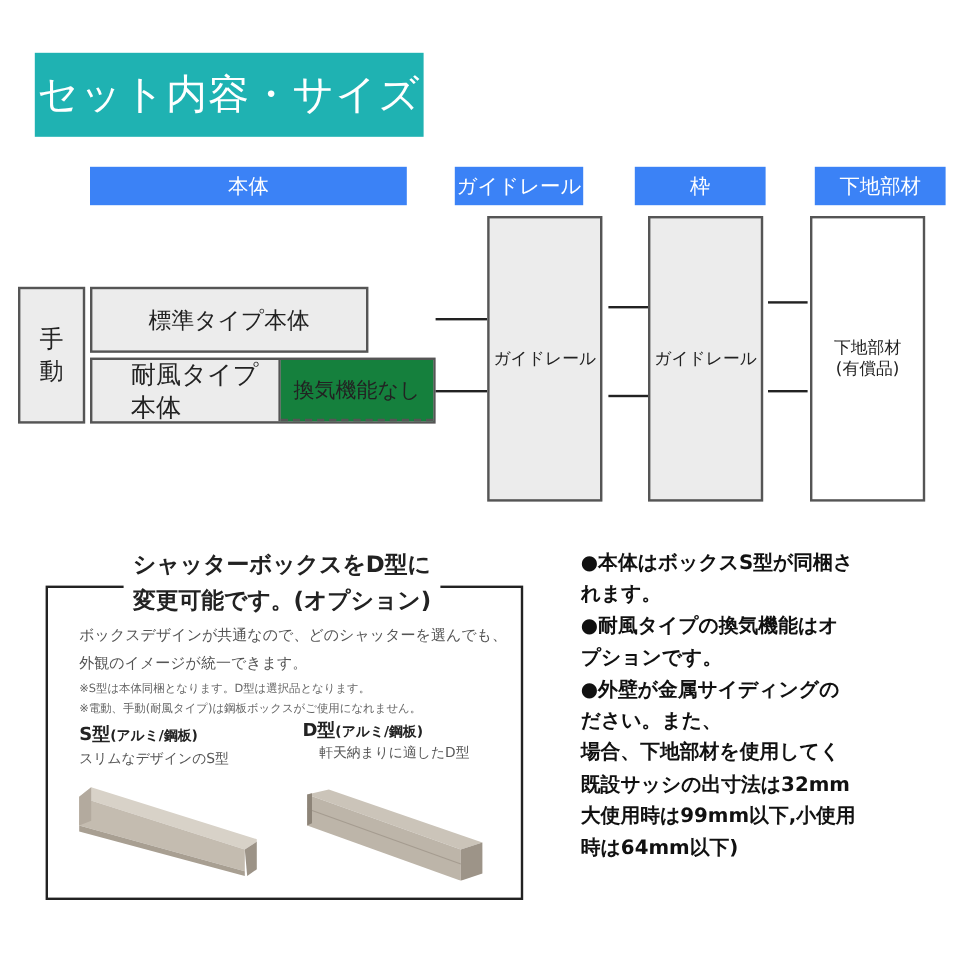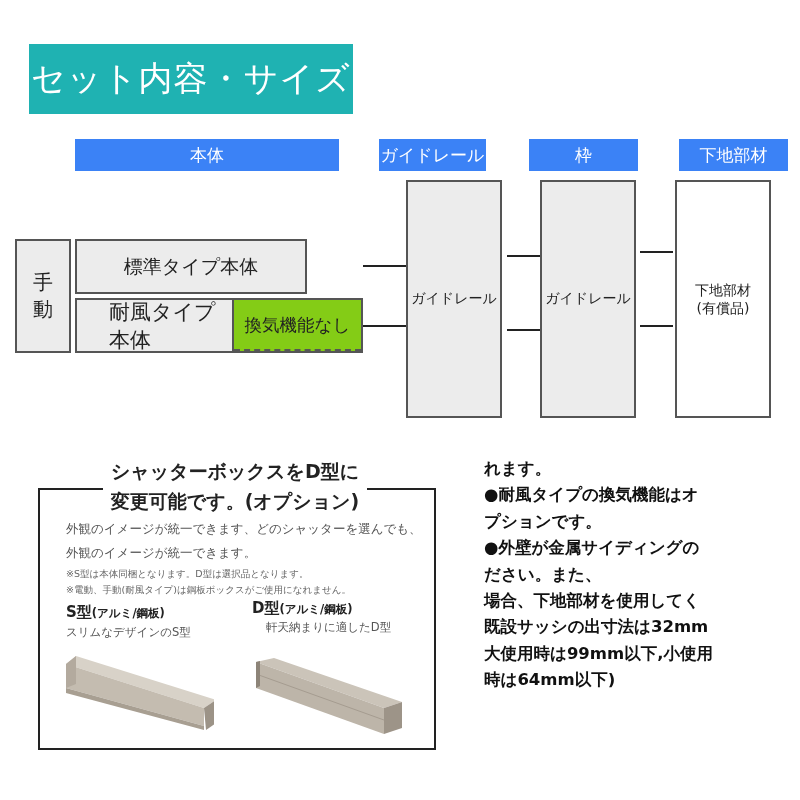--- a/index.html
+++ b/index.html
@@ -40,7 +40,7 @@
       width: 157px; height: 100%; display: flex; align-items: center; justify-content: center;
       font-size: 21px; border-right: 2px solid #555; padding-left: 32px;
     }
-    .wind-right { flex: 1; background: #84cc16; display: flex; flex-direction: row; }
+    .wind-right { flex: 1; background: #15803d; display: flex; flex-direction: row; }
     .wind-opt { flex: 1; display: flex; align-items: center; justify-content: center; font-size: 17.5px; }
     .wind-opt.first { border-bottom: 2px dashed #555; }
 

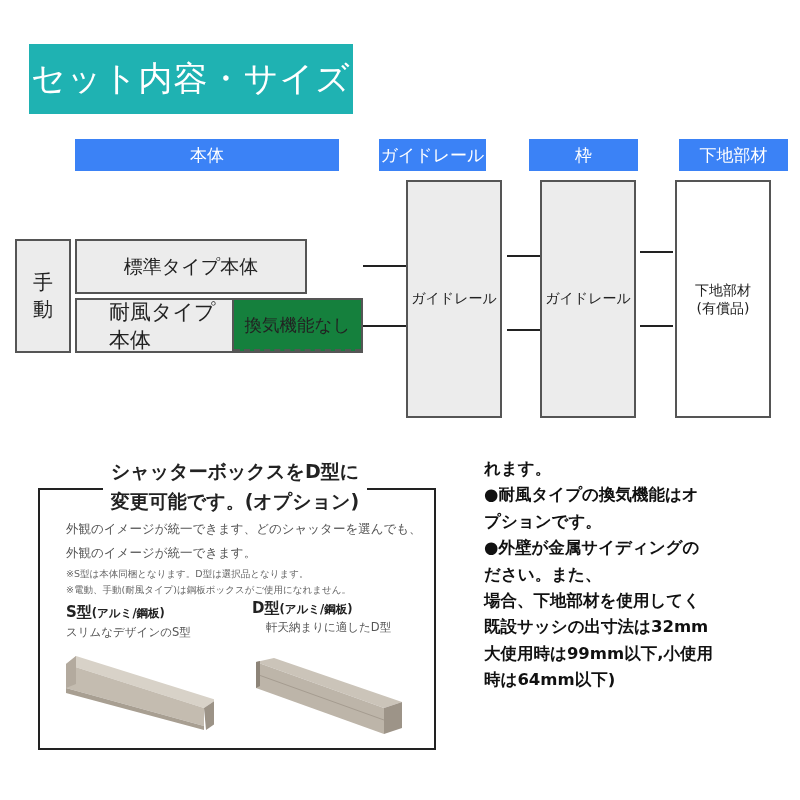--- a/index.html
+++ b/index.html
@@ -157,6 +157,7 @@
 </div>
 
 <div class="abs notes-right">
+  <div>●本体はボックスS型が同梱さ</div>
   <div>れます。</div>
   <div>●耐風タイプの換気機能はオ</div>
   <div>プションです。</div>

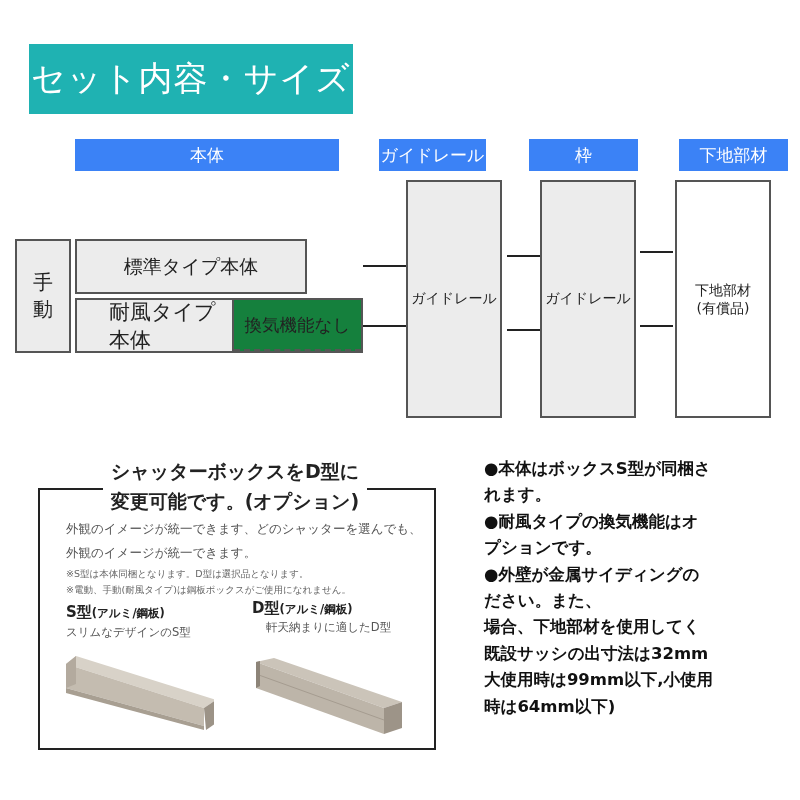--- a/index.html
+++ b/index.html
@@ -123,7 +123,7 @@
   <div><span class="line2">変更可能です。(オプション)</span></div>
 </div>
 
-<div class="abs desc" style="top:521px;">外観のイメージが統一できます、どのシャッターを選んでも、</div>
+<div class="abs desc" style="top:521px;">ボックスデザインが共通なので、どのシャッターを選んでも、</div>
 <div class="abs desc" style="top:545px;">外観のイメージが統一できます。</div>
 <div class="abs note" style="top:568px;">※S型は本体同梱となります。D型は選択品となります。</div>
 <div class="abs note" style="top:584px;">※電動、手動(耐風タイプ)は鋼板ボックスがご使用になれません。</div>

